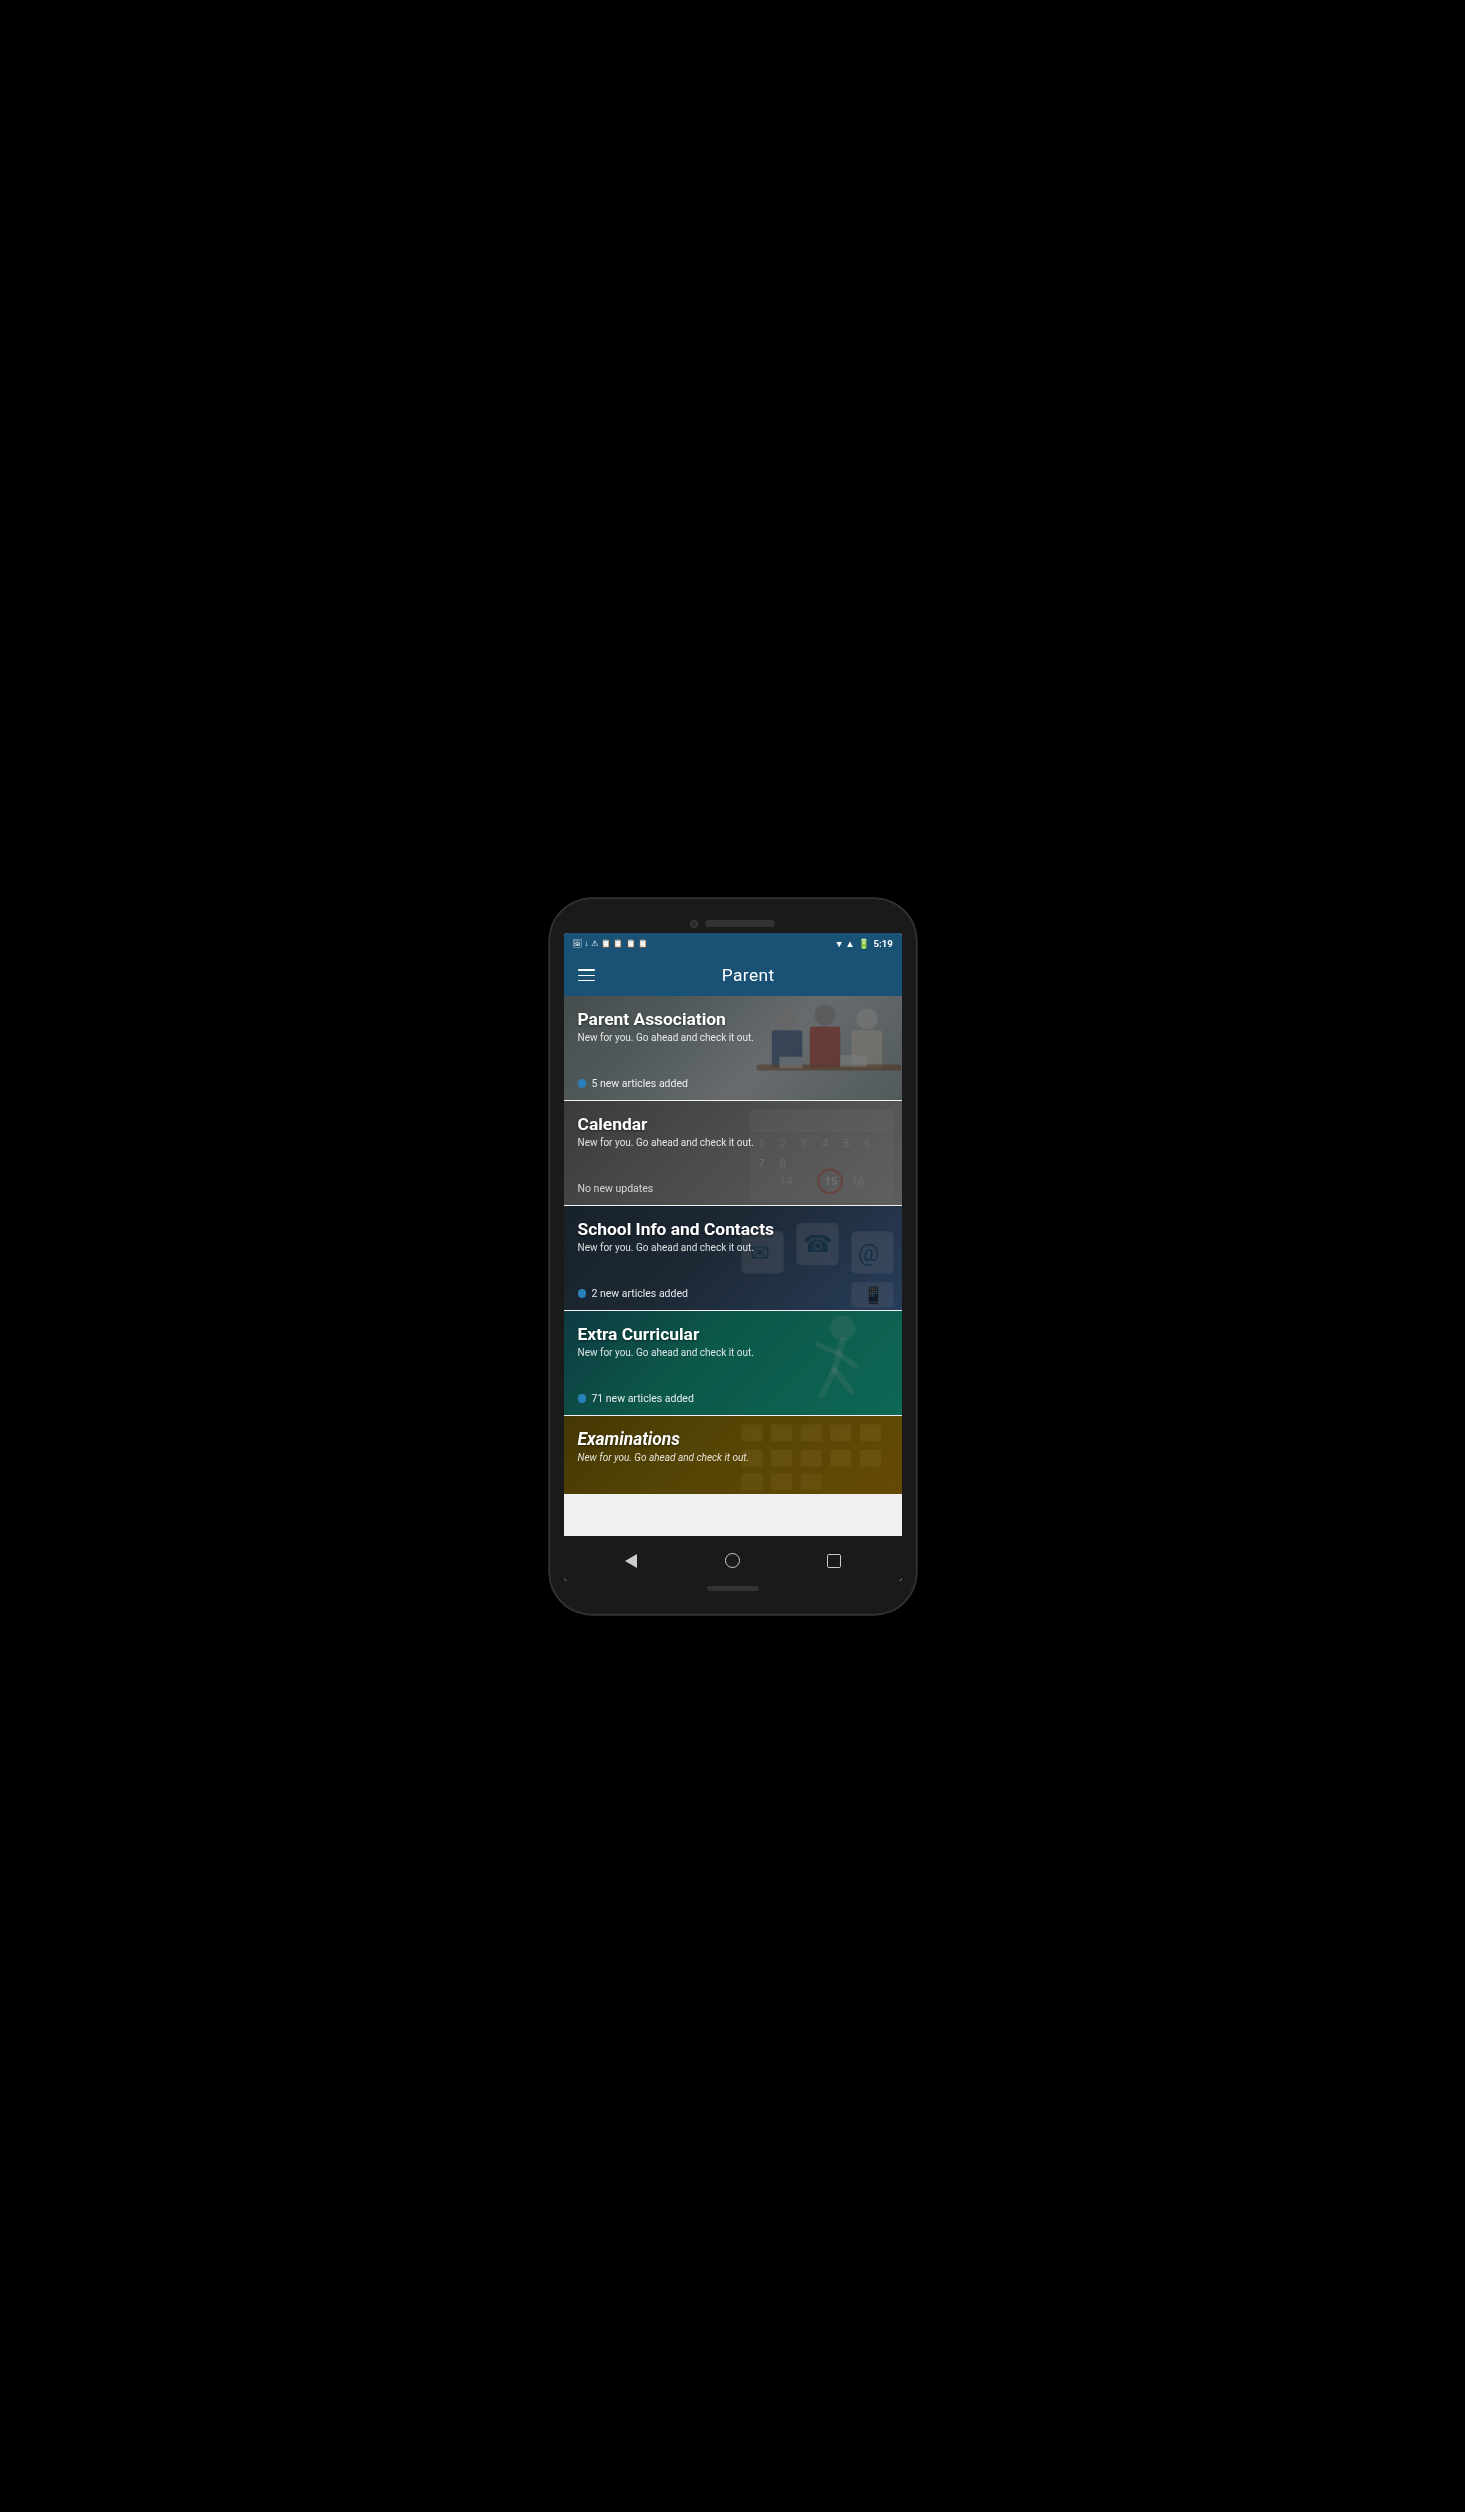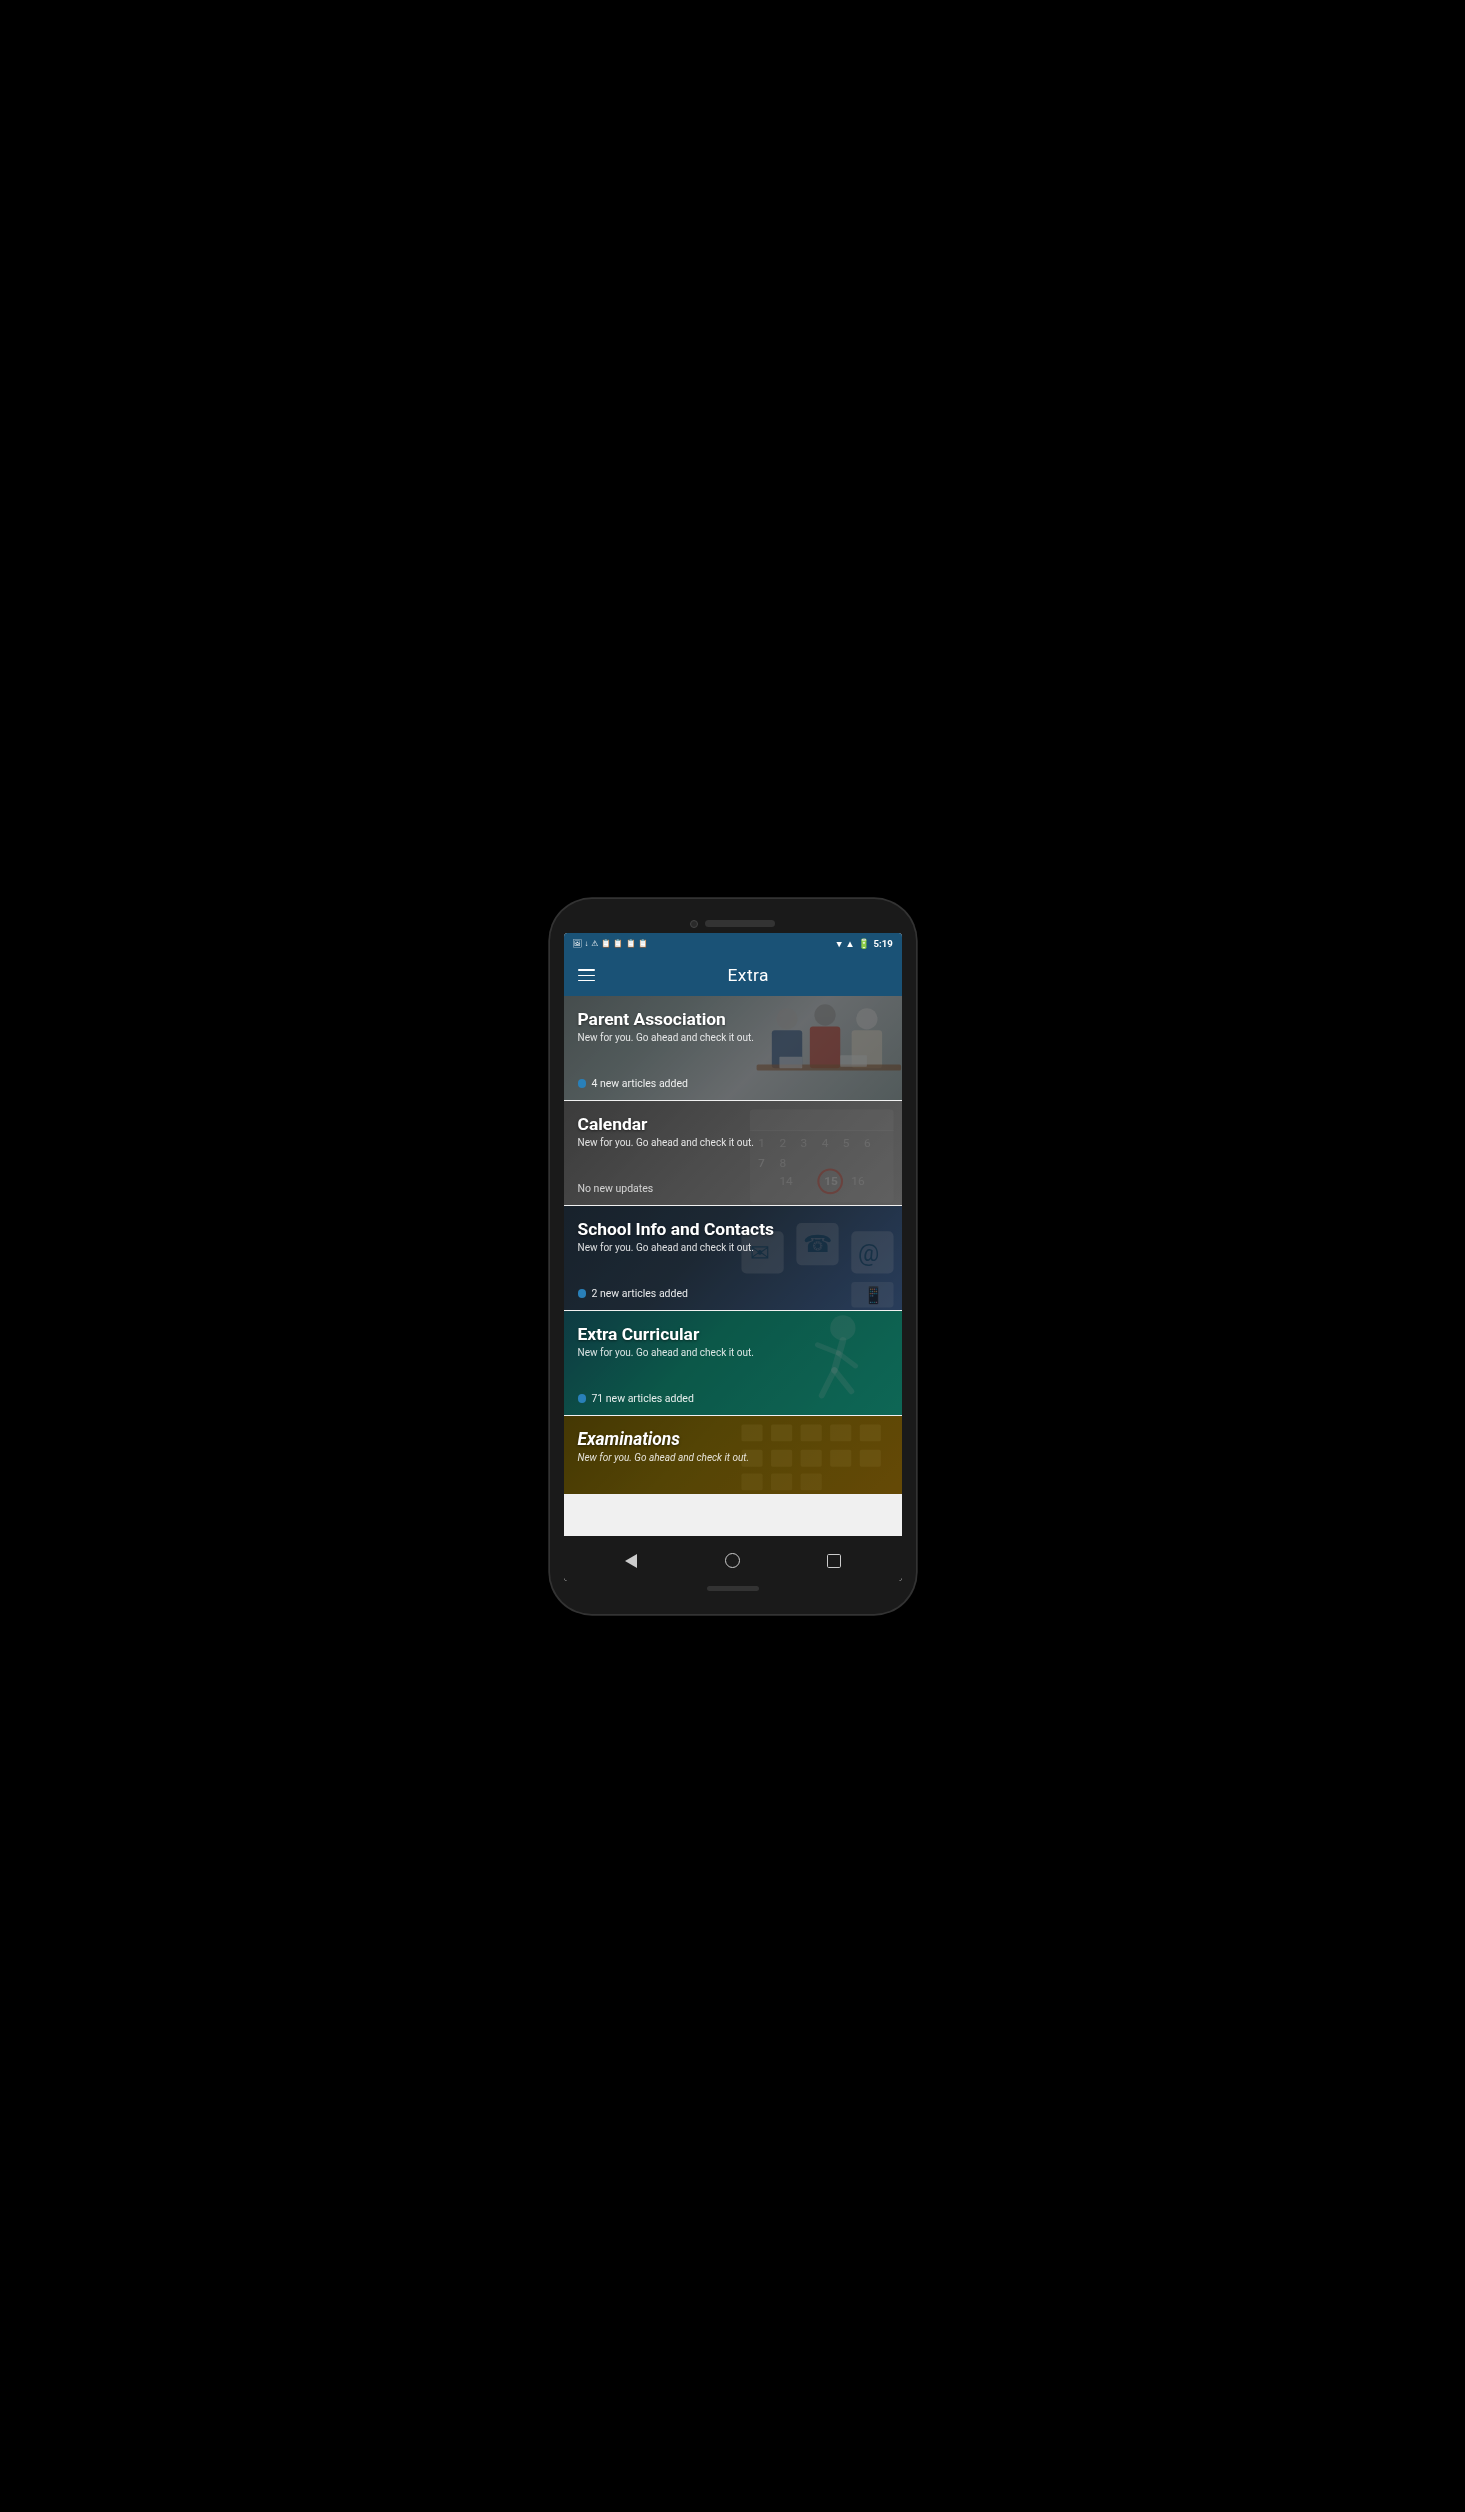--- a/index.html
+++ b/index.html
@@ -343,7 +343,7 @@
         <span></span>
         <span></span>
       </div>
-      <div class="app-title">Extra</div>
+      <div class="app-title">Parent</div>
     </div>
 
     <div class="content-area">

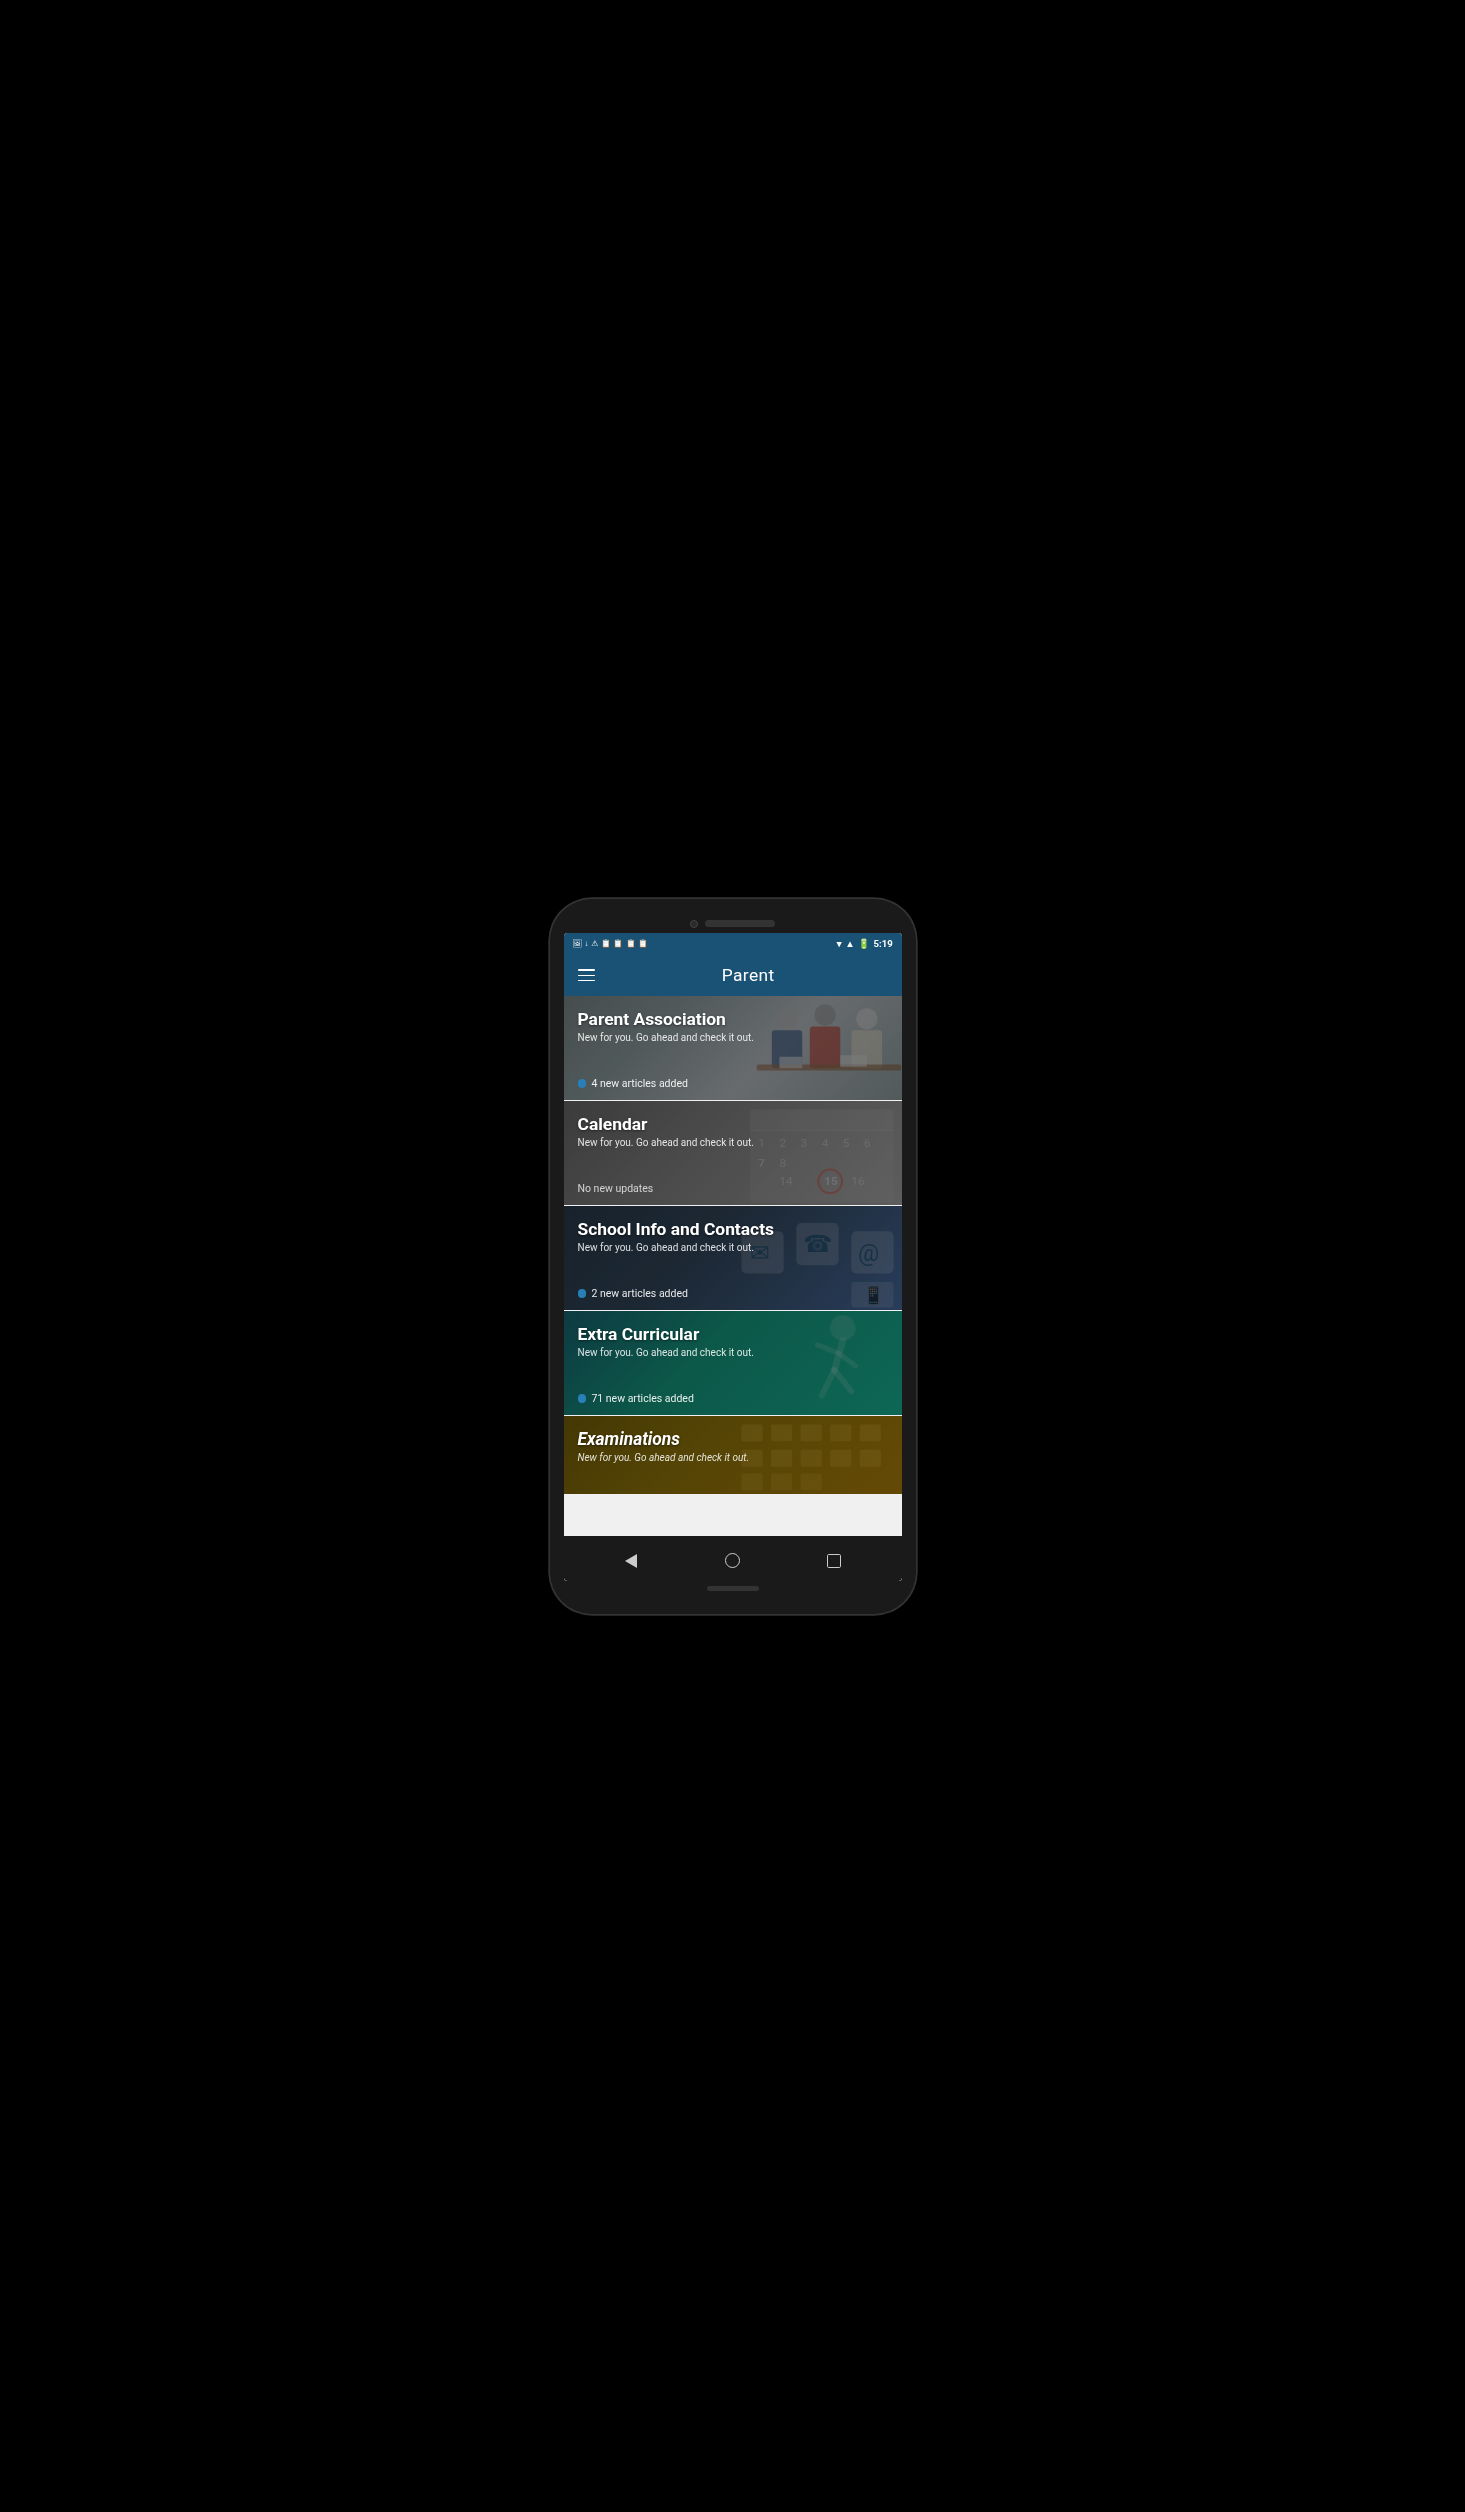--- a/index.html
+++ b/index.html
@@ -376,7 +376,7 @@
           </div>
           <div class="card-badge">
             <div class="badge-dot"></div>
-            <span>4 new articles added</span>
+            <span>5 new articles added</span>
           </div>
         </div>
       </div>

